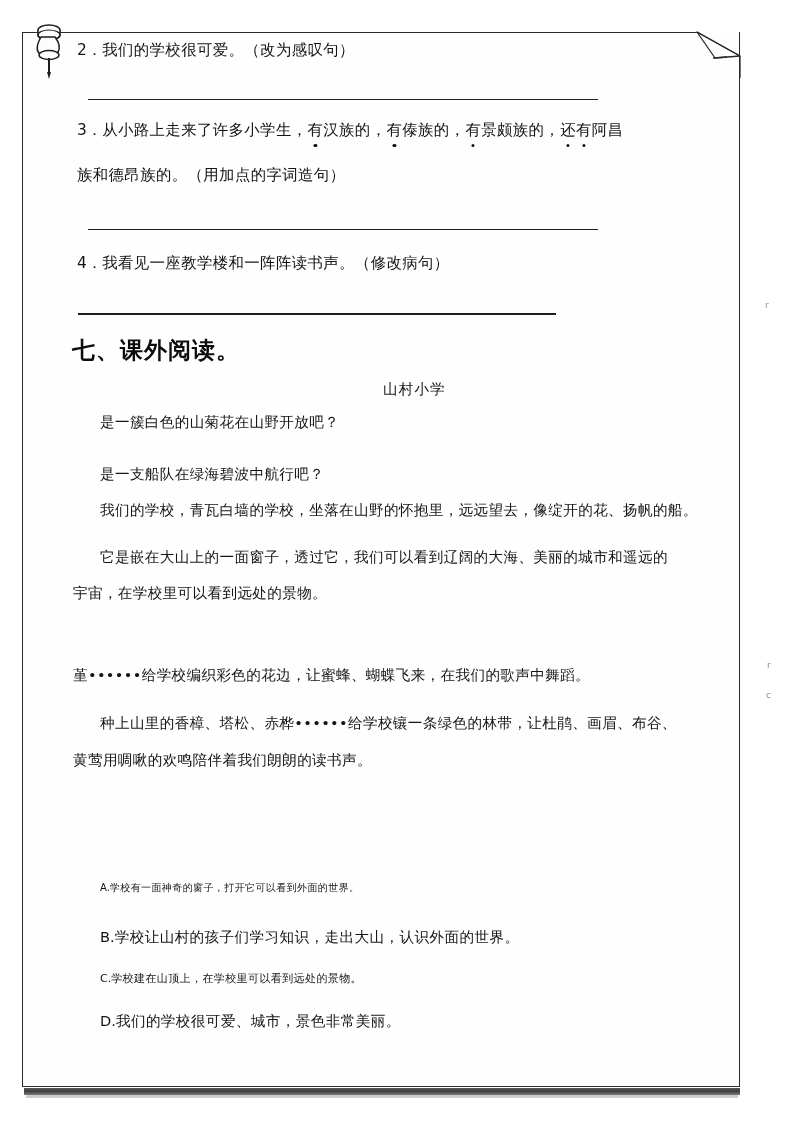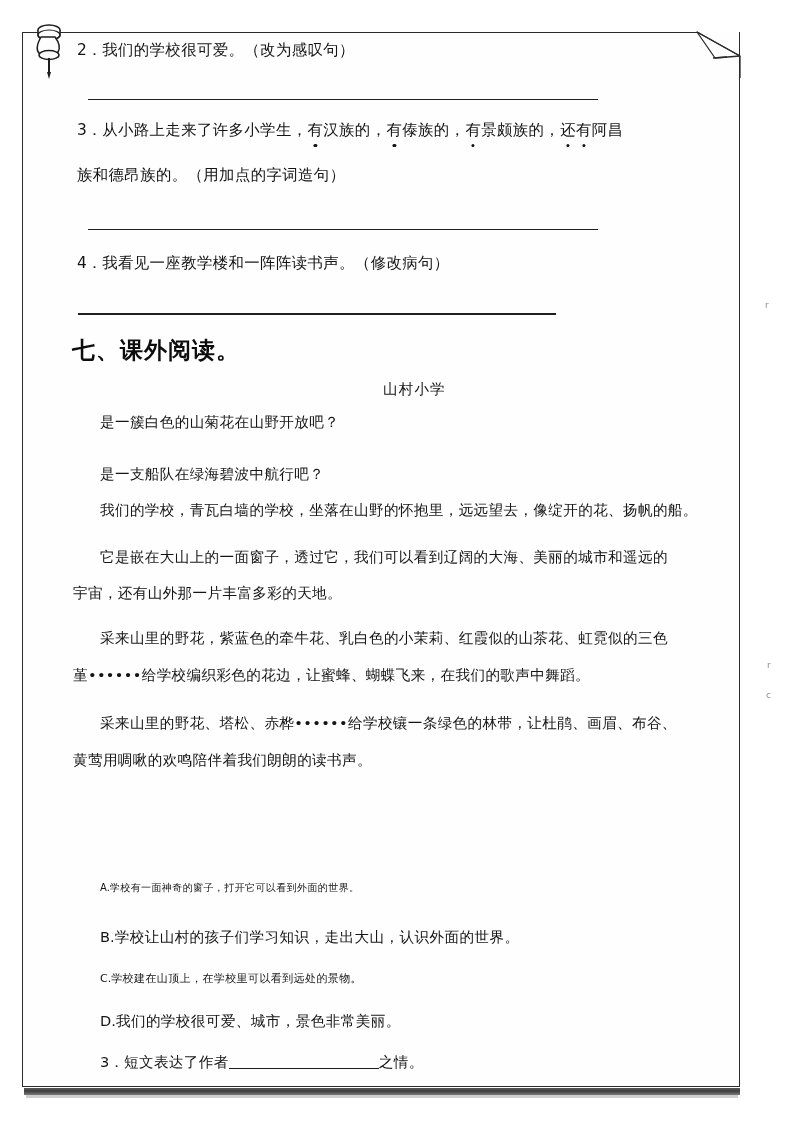--- a/index.html
+++ b/index.html
@@ -229,7 +229,7 @@
   <div class="passage-line" style="left:100px; top:501px;">我们的学校，青瓦白墙的学校，坐落在山野的怀抱里，远远望去，像绽开的花、扬帆的船。</div>
 
   <div class="passage-line" style="left:100px; top:548px;">它是嵌在大山上的一面窗子，透过它，我们可以看到辽阔的大海、美丽的城市和遥远的</div>
-  <div class="passage-line" style="left:73px; top:584px;">宇宙，还有山外那一片丰富多彩的天地。</div>
+  <div class="passage-line" style="left:73px; top:584px;">宇宙，在学校里可以看到远处的景物。</div>
 
   <div class="passage-line" style="left:100px; top:629px;">采来山里的野花，紫蓝色的牵牛花、乳白色的小茉莉、红霞似的山茶花、虹霓似的三色</div>
   <div class="passage-line" style="left:73px; top:666px;">堇••••••给学校编织彩色的花边，让蜜蜂、蝴蝶飞来，在我们的歌声中舞蹈。</div>

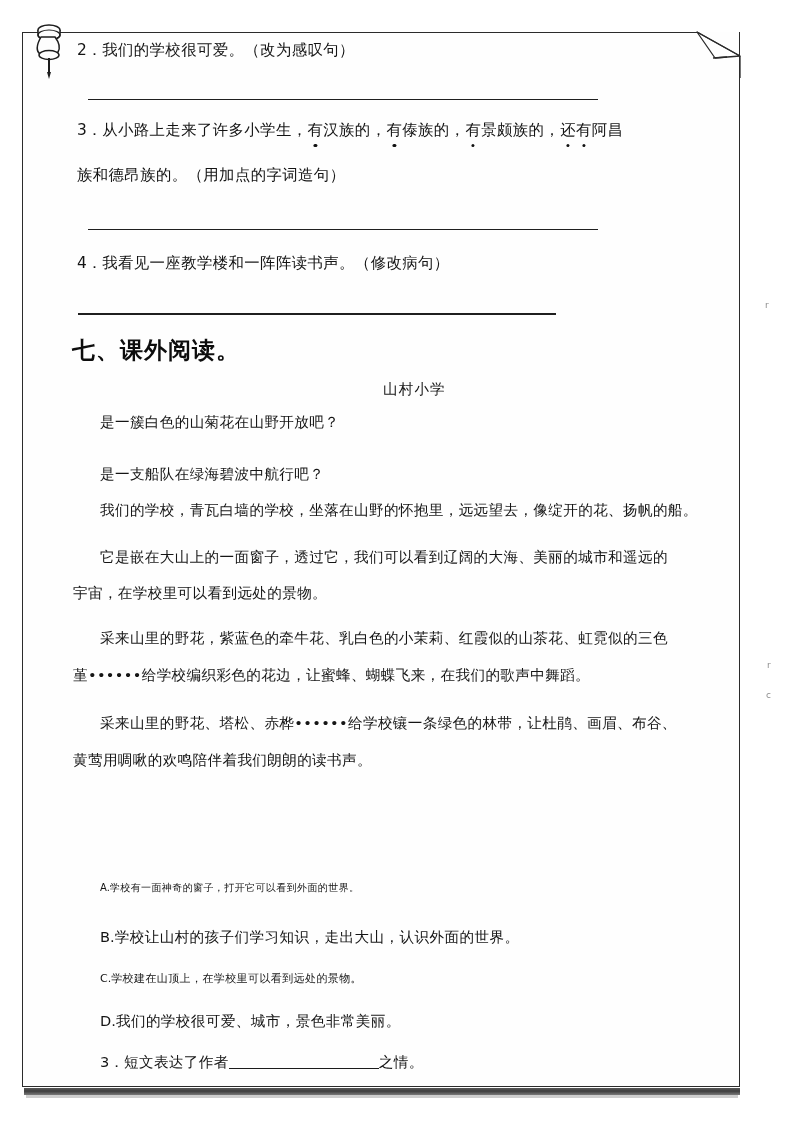--- a/index.html
+++ b/index.html
@@ -231,7 +231,6 @@
   <div class="passage-line" style="left:100px; top:548px;">它是嵌在大山上的一面窗子，透过它，我们可以看到辽阔的大海、美丽的城市和遥远的</div>
   <div class="passage-line" style="left:73px; top:584px;">宇宙，在学校里可以看到远处的景物。</div>
 
-  <div class="passage-line" style="left:100px; top:629px;">采来山里的野花，紫蓝色的牵牛花、乳白色的小茉莉、红霞似的山茶花、虹霓似的三色</div>
   <div class="passage-line" style="left:73px; top:666px;">堇••••••给学校编织彩色的花边，让蜜蜂、蝴蝶飞来，在我们的歌声中舞蹈。</div>
 
   <div class="passage-line" style="left:100px; top:714px;">采来山里的野花、塔松、赤桦••••••给学校镶一条绿色的林带，让杜鹃、画眉、布谷、</div>

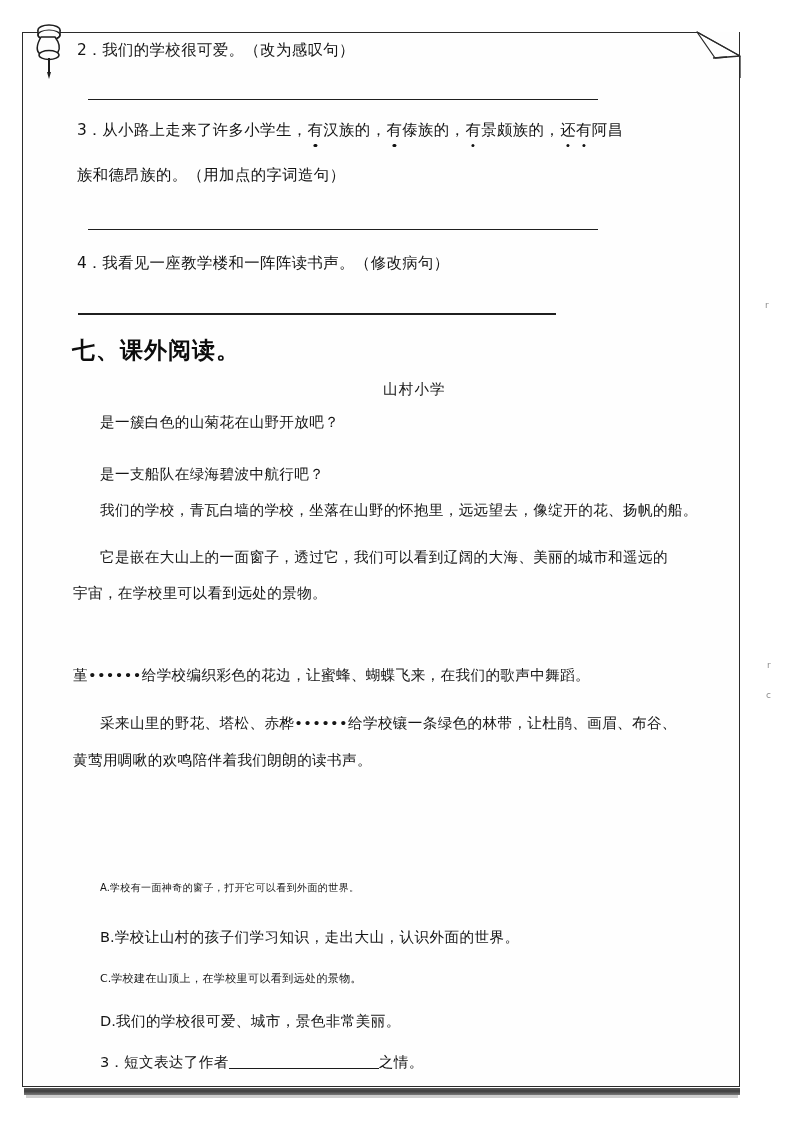--- a/index.html
+++ b/index.html
@@ -233,7 +233,7 @@
 
   <div class="passage-line" style="left:73px; top:666px;">堇••••••给学校编织彩色的花边，让蜜蜂、蝴蝶飞来，在我们的歌声中舞蹈。</div>
 
-  <div class="passage-line" style="left:100px; top:714px;">采来山里的野花、塔松、赤桦••••••给学校镶一条绿色的林带，让杜鹃、画眉、布谷、</div>
+  <div class="passage-line" style="left:100px; top:714px;">种上山里的香樟、塔松、赤桦••••••给学校镶一条绿色的林带，让杜鹃、画眉、布谷、</div>
   <div class="passage-line" style="left:73px; top:751px;">黄莺用啁啾的欢鸣陪伴着我们朗朗的读书声。</div>
 
 

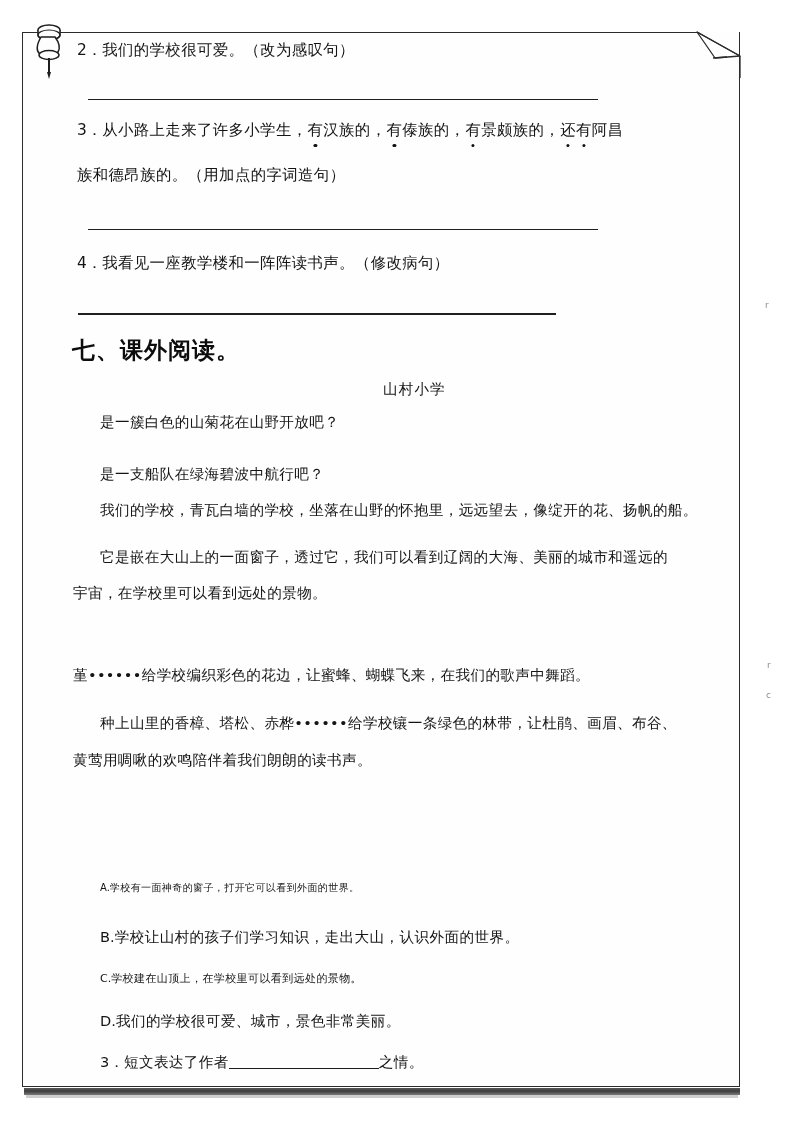--- a/index.html
+++ b/index.html
@@ -254,9 +254,6 @@
     <span class="q-num">D.</span><span>我们的学校很可爱、城市，景色非常美丽。</span>
   </div>
 
-  <div class="row q-line" style="left:100px; top:1053px; font-size:14.6px;">
-    <span class="q-num">3．</span><span>短文表达了作者</span><span class="blank w3"></span><span>之情。</span>
-  </div>
 
   <div class="speckle" style="left:765px; top:300px;">r</div>
   <div class="speckle" style="left:767px; top:660px;">r</div>

